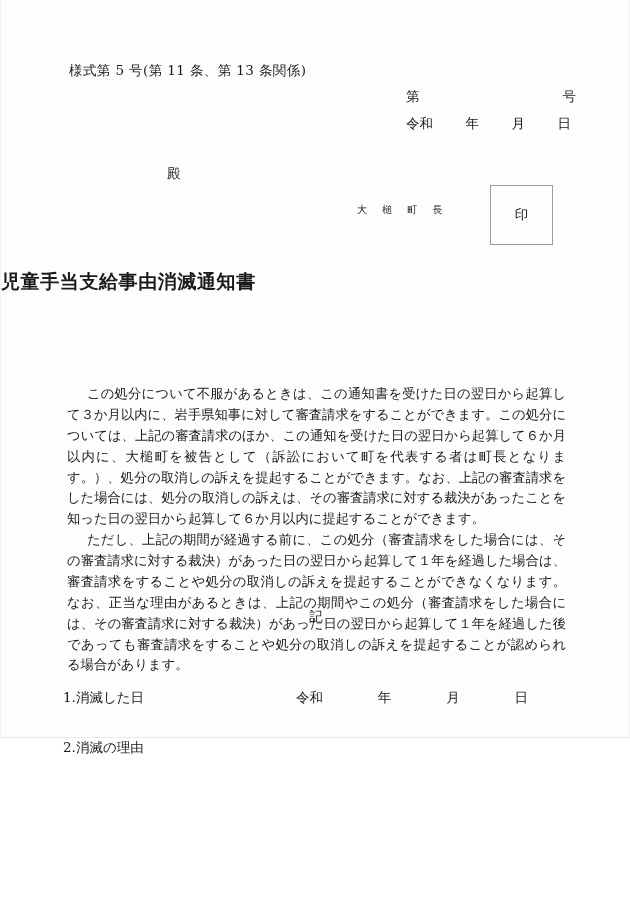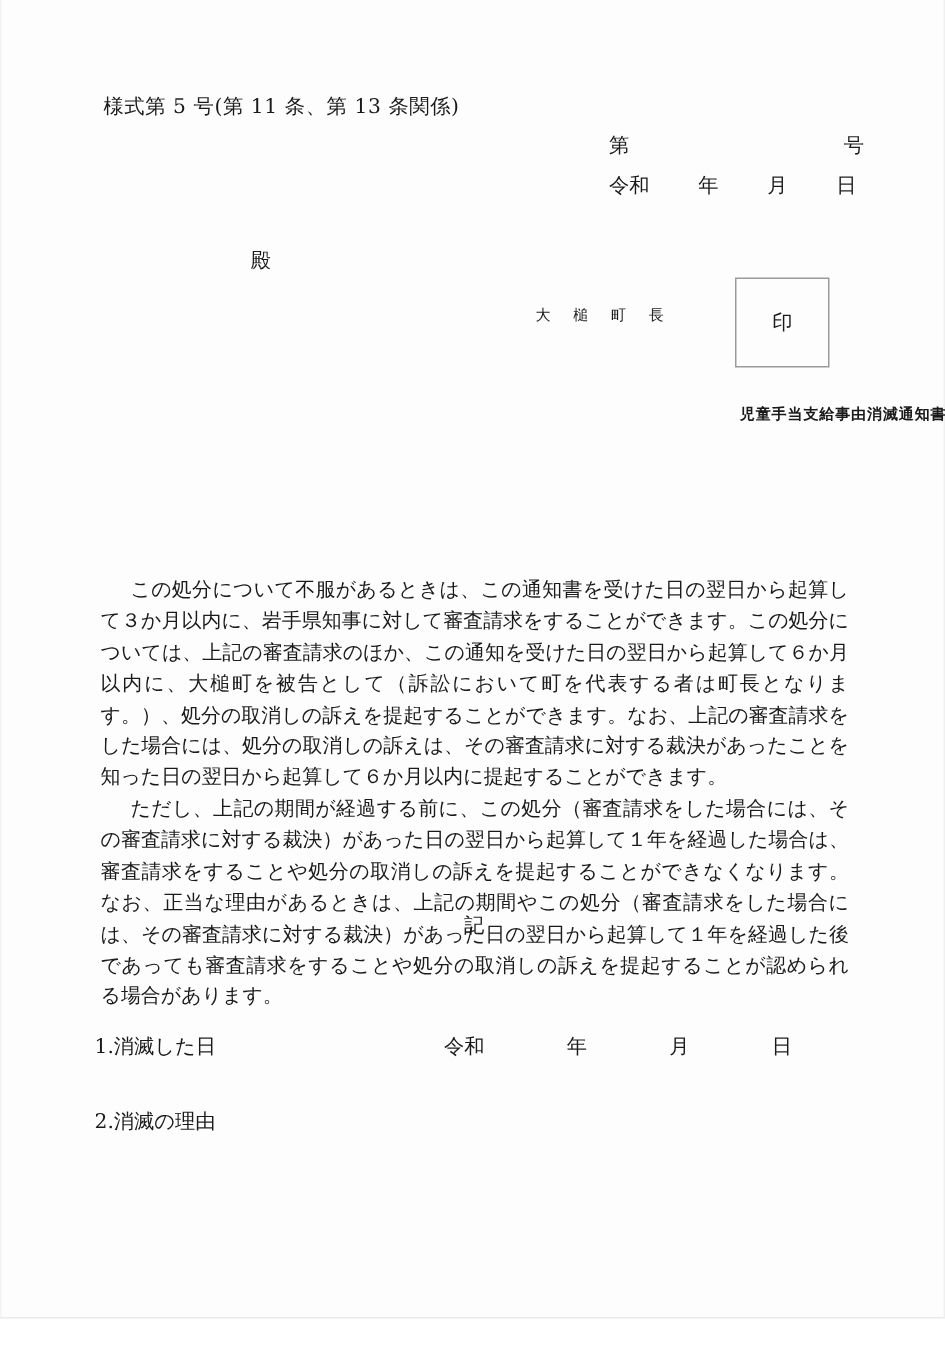--- a/index.html
+++ b/index.html
@@ -20,7 +20,7 @@
     left: 0;
     top: 0;
     width: 630px;
-    height: 879px;
+    height: 738px;
     background: #fdfdfd;
     box-sizing: border-box;
     border-left: 1px solid #f2f2f2;

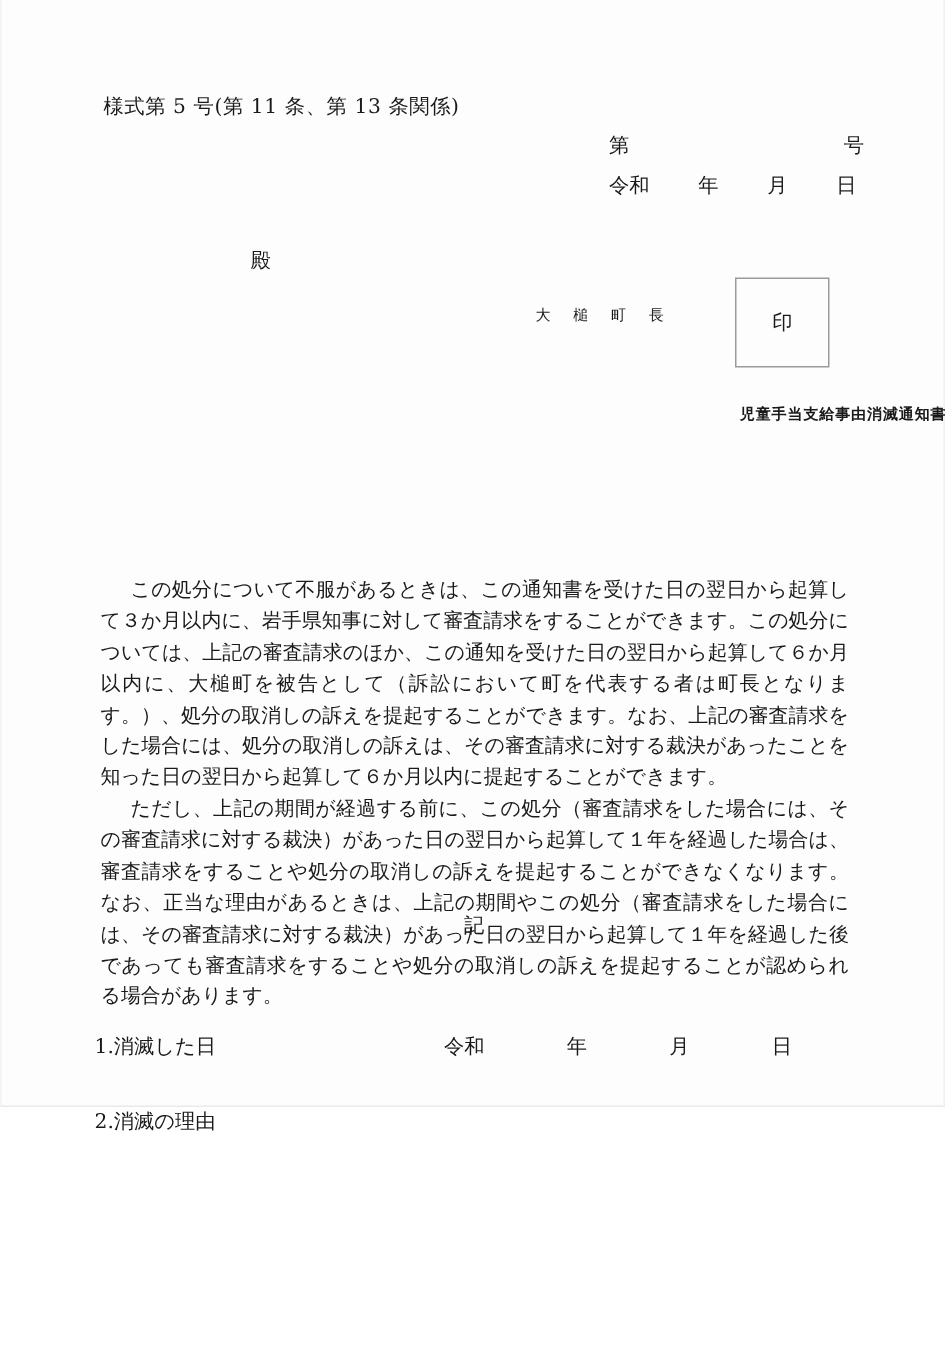--- a/index.html
+++ b/index.html
@@ -103,8 +103,8 @@
     left: 0;
     top: 269px;
     width: 630px;
-    text-align: right;
-    font-size: 10px;
+    text-align: left;
+    font-size: 19px;
     font-weight: bold;
     letter-spacing: 0.6px;
   }

